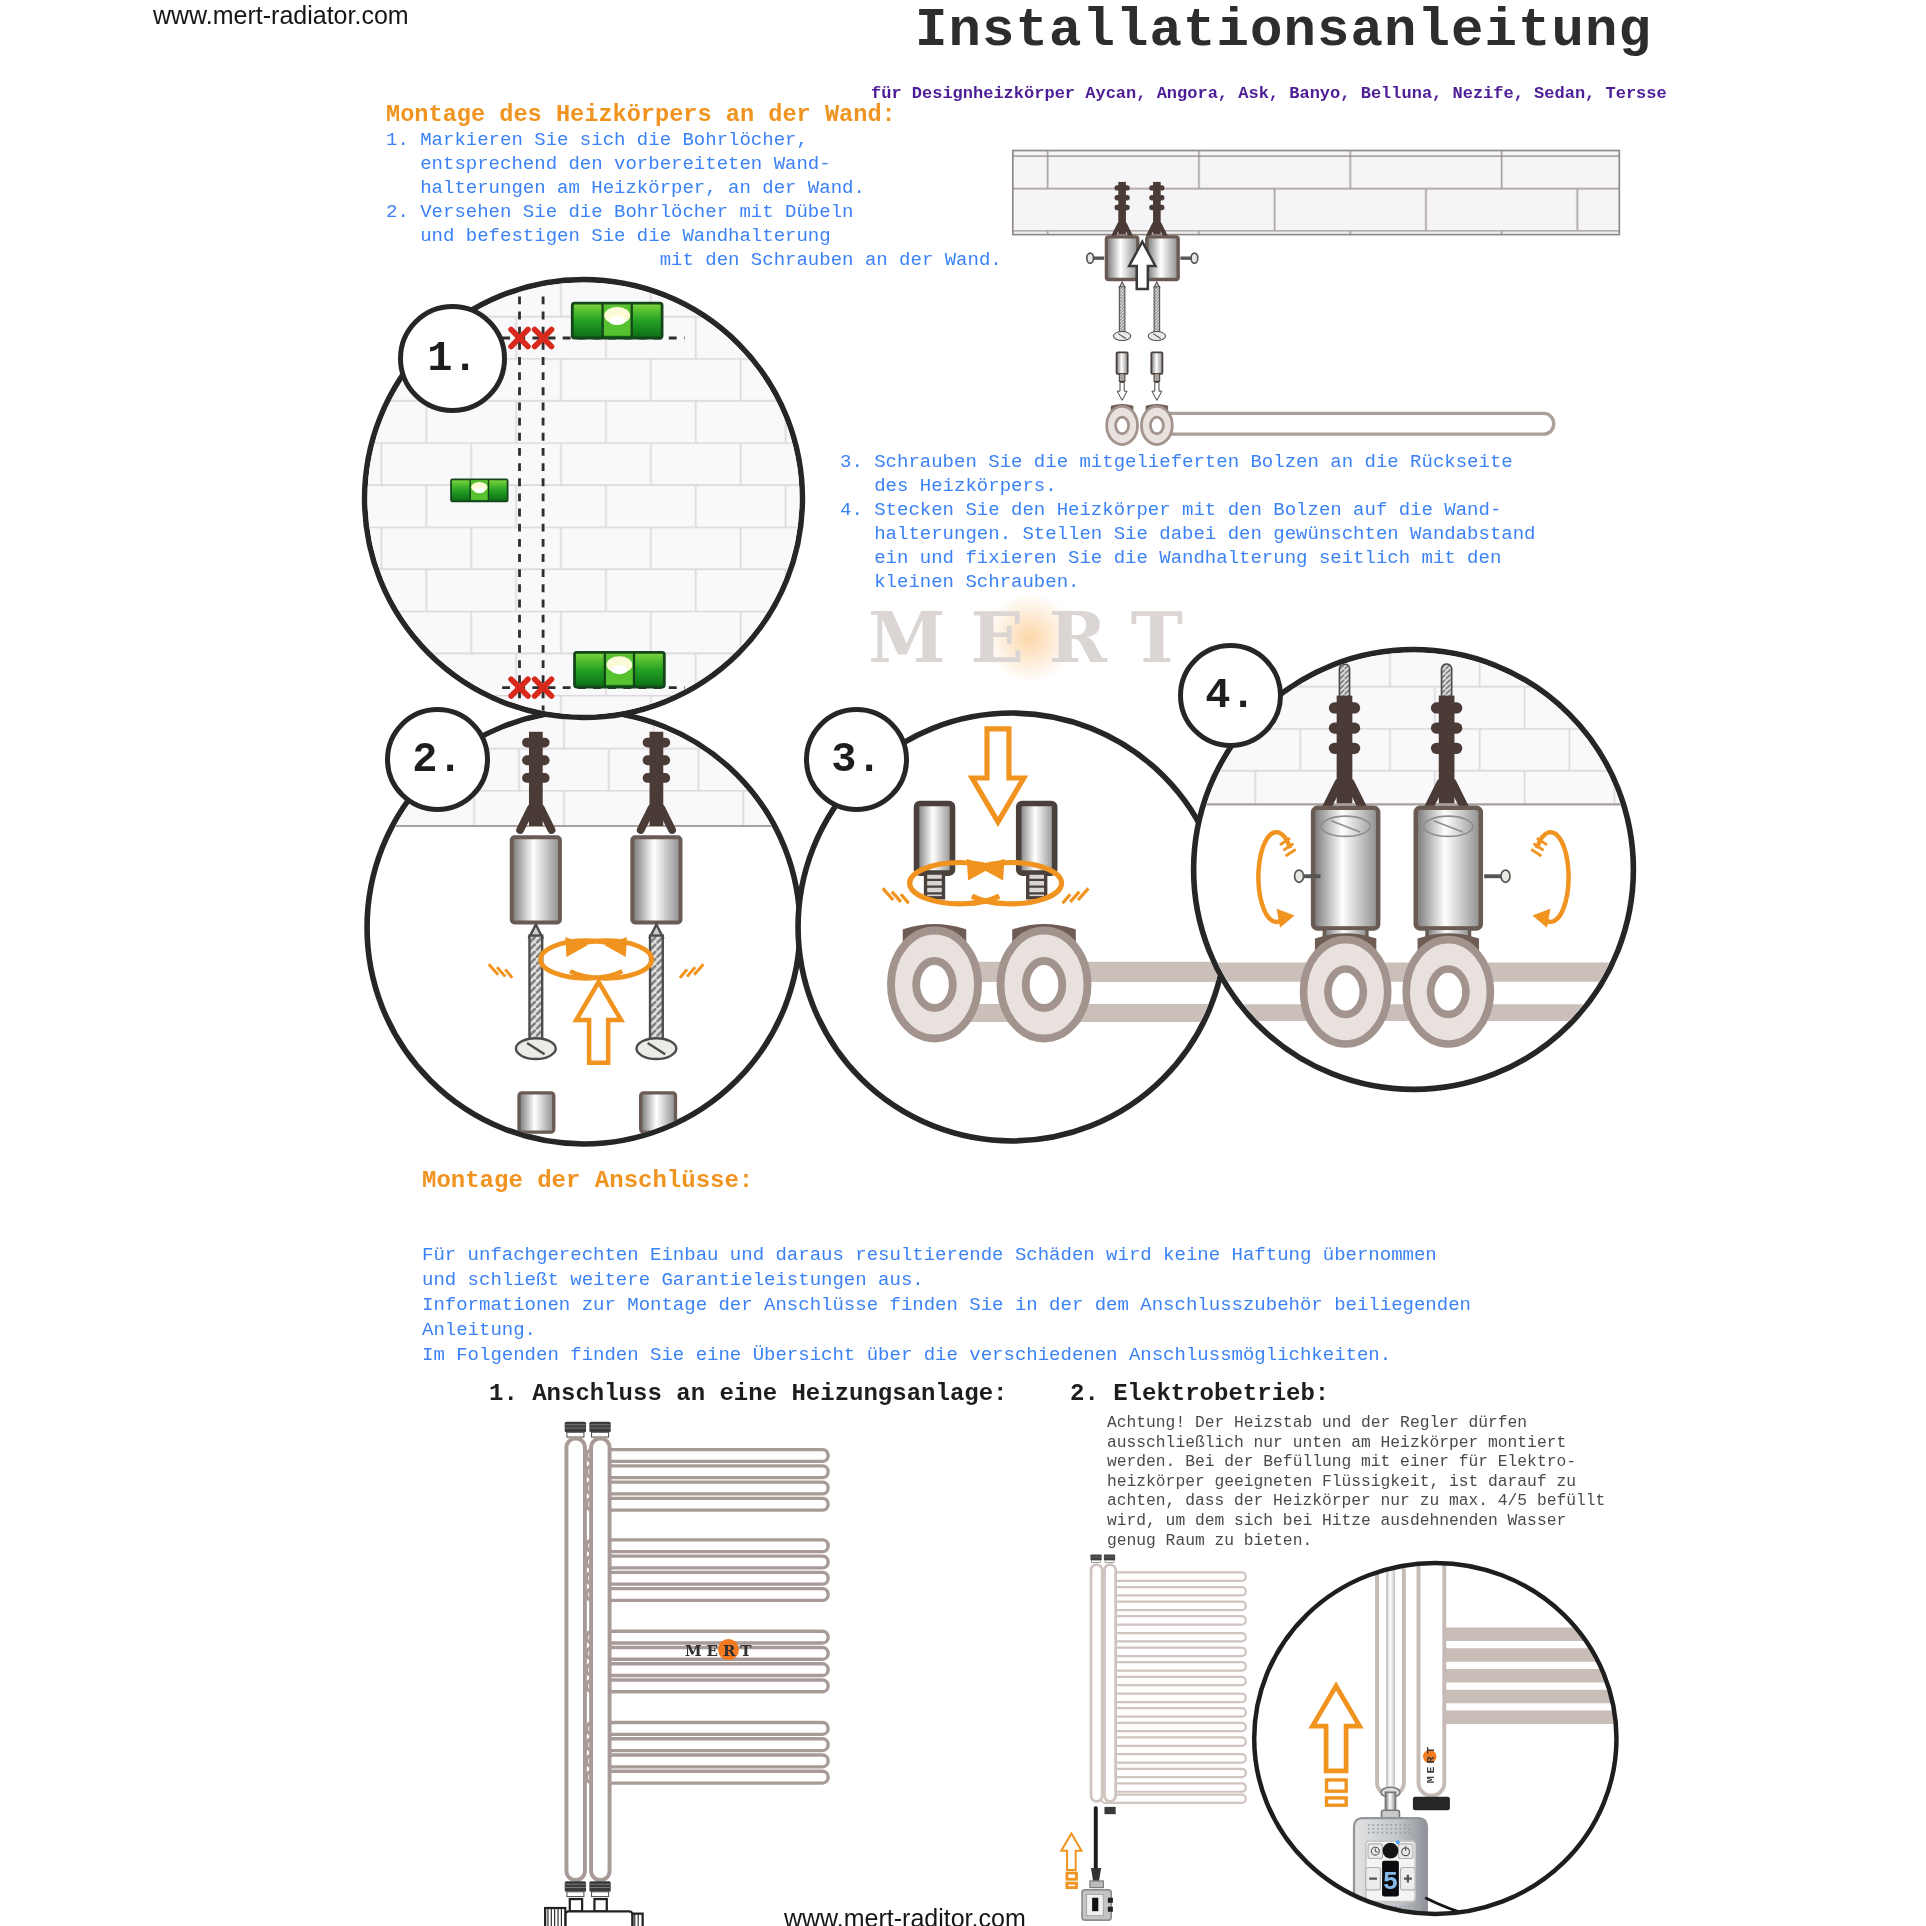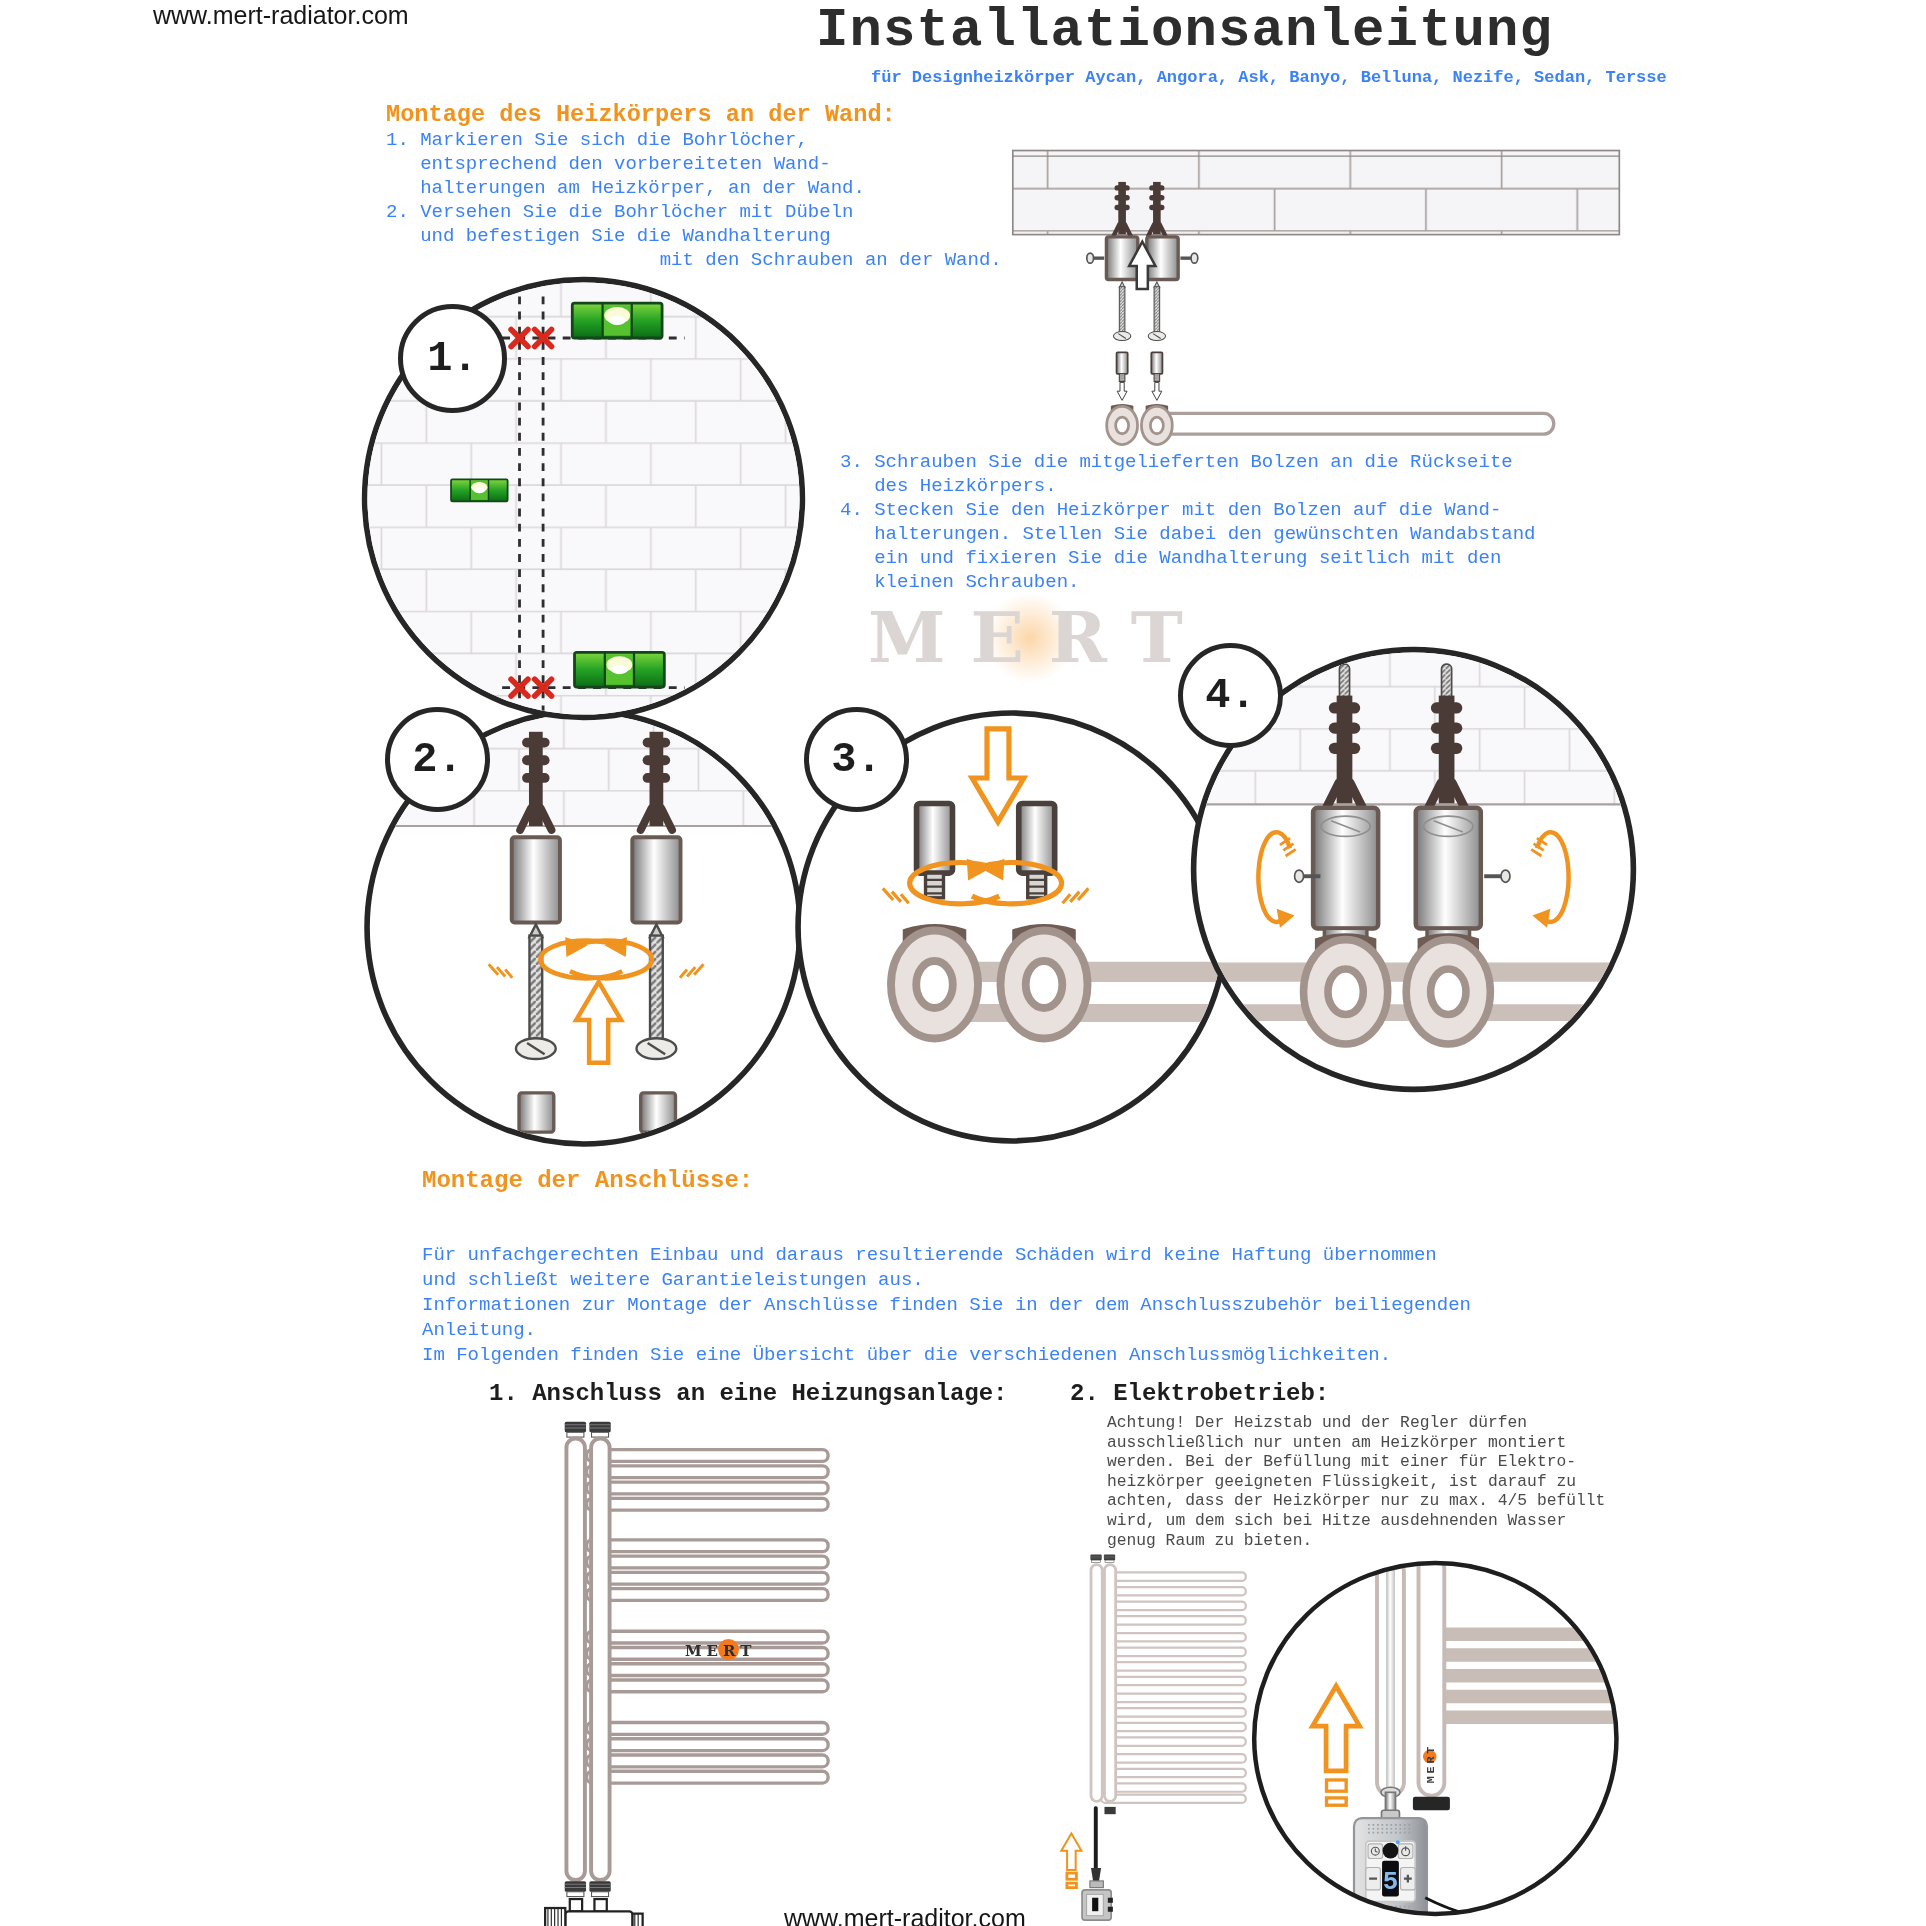--- a/index.html
+++ b/index.html
@@ -120,7 +120,7 @@
 <div class="canvas">
 
   <div class="abs url" style="left:153px;top:1.1px;">www.mert-radiator.com</div>
-  <div class="abs title" style="left:816px;top:0px;">Installationsanleitung</div>
+  <div class="abs title" style="left:915px;top:0px;">Installationsanleitung</div>
   <div class="abs subtitle" style="left:871px;top:68px;">für Designheizkörper Aycan, Angora, Ask, Banyo, Belluna, Nezife, Sedan, Tersse</div>
 
   <div class="abs h-orange" style="left:386px;top:101px;">Montage des Heizkörpers an der Wand:</div>

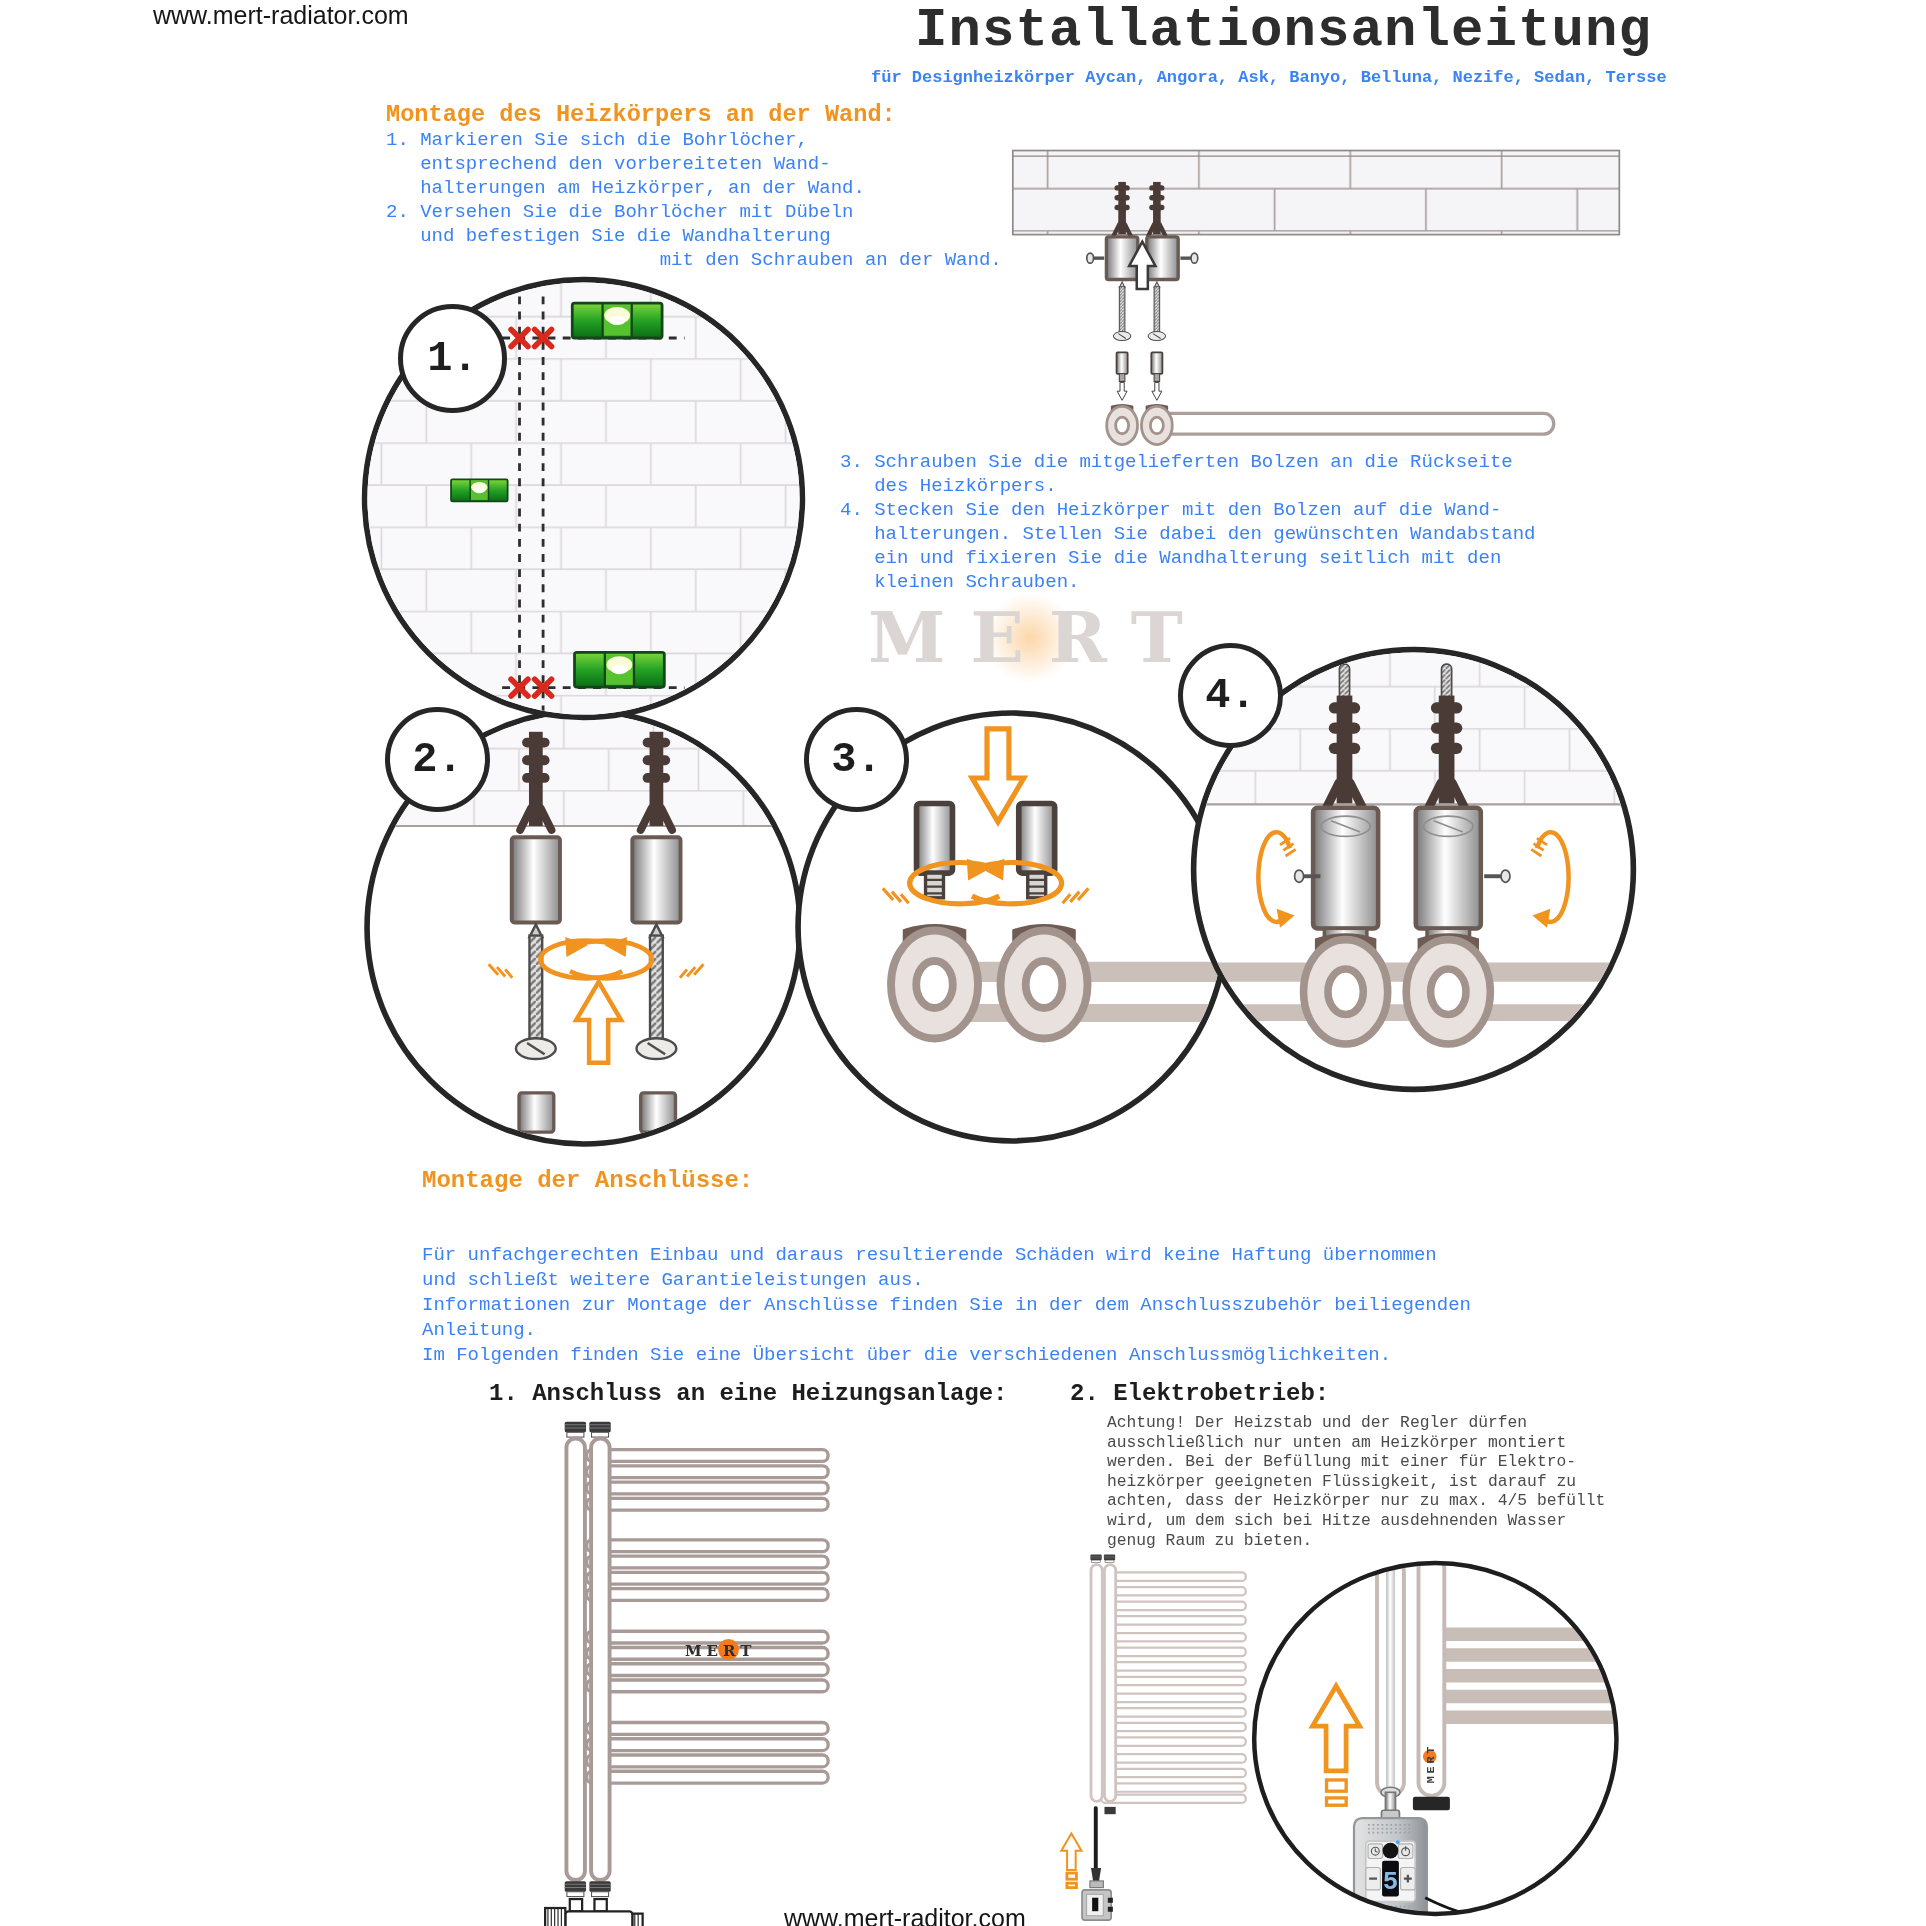--- a/index.html
+++ b/index.html
@@ -9,7 +9,7 @@
   pre{margin:0;white-space:pre;font-family:inherit;}
   .url{font-family:"Liberation Sans",sans-serif;font-size:25px;color:#161616;}
   .title{font:700 54px "Liberation Mono","DejaVu Sans Mono",monospace;color:#2d2d2d;letter-spacing:1.1px;}
-  .subtitle{font:700 17px "Liberation Mono","DejaVu Sans Mono",monospace;color:#3b82f6;}
+  .subtitle{font:700 17px "Liberation Mono","DejaVu Sans Mono",monospace;color:#4c1d95;margin-top:16px;}
   .h-orange{font-weight:700;font-size:23.6px;color:#F0931F;}
   .body-t{font-size:19px;line-height:24px;color:#3b82f6;}
   .body-b{font-size:21px;line-height:25px;font-weight:700;color:#1d1d1d;}

